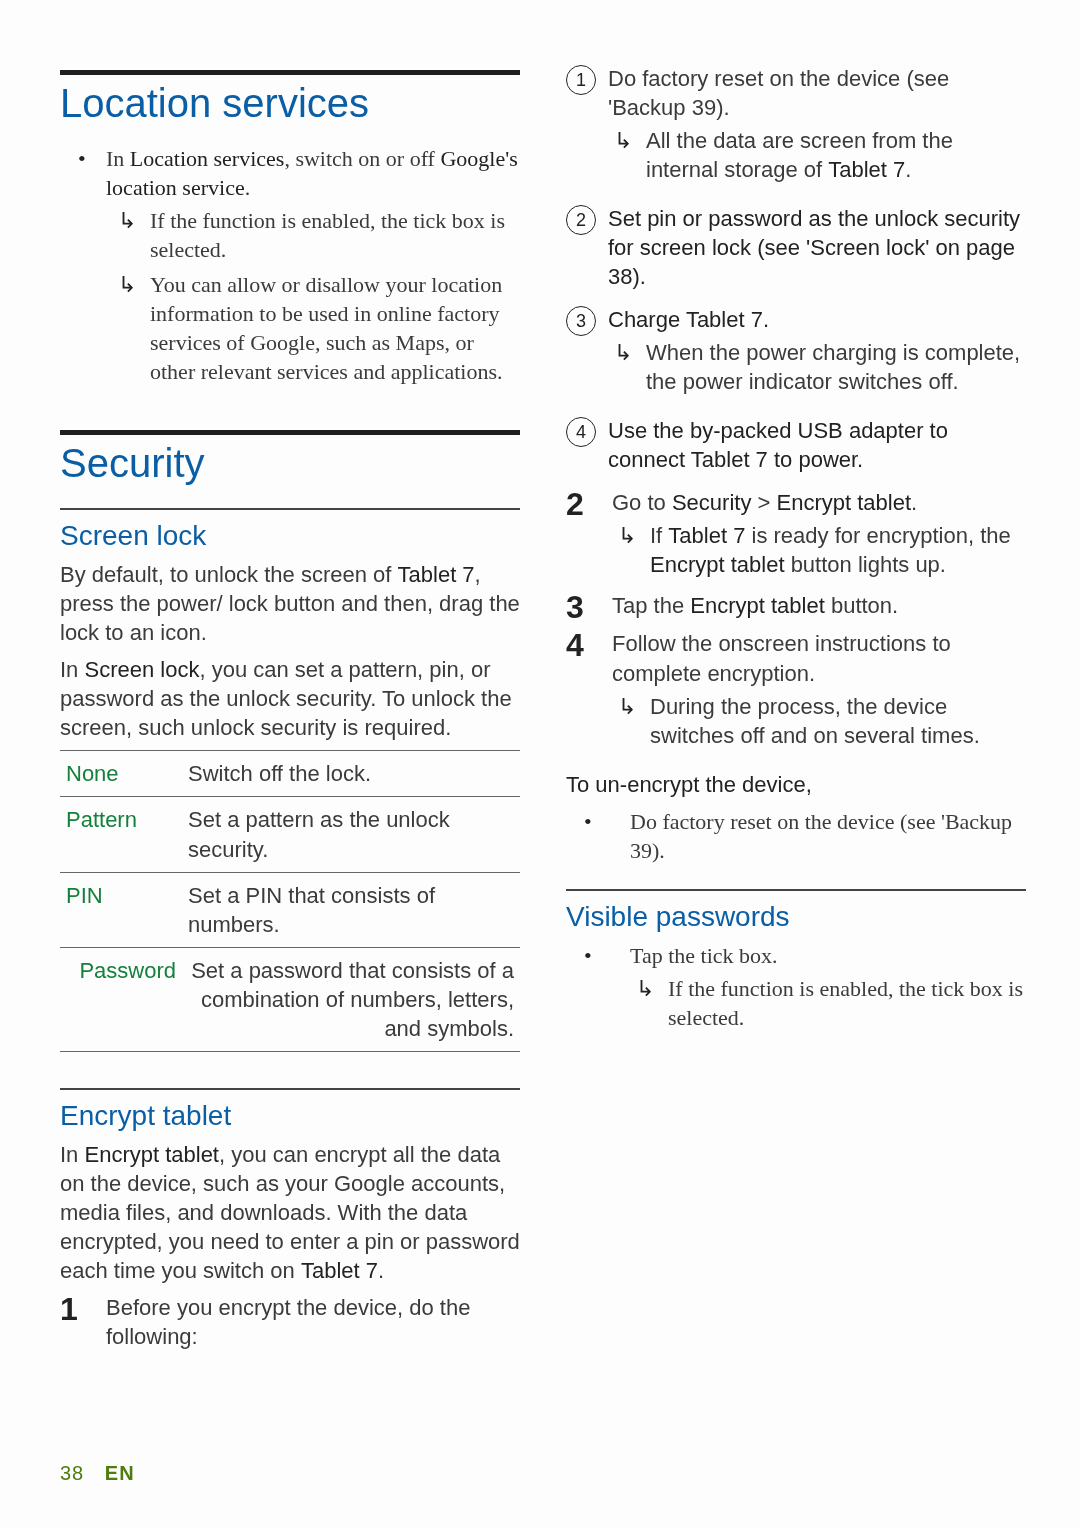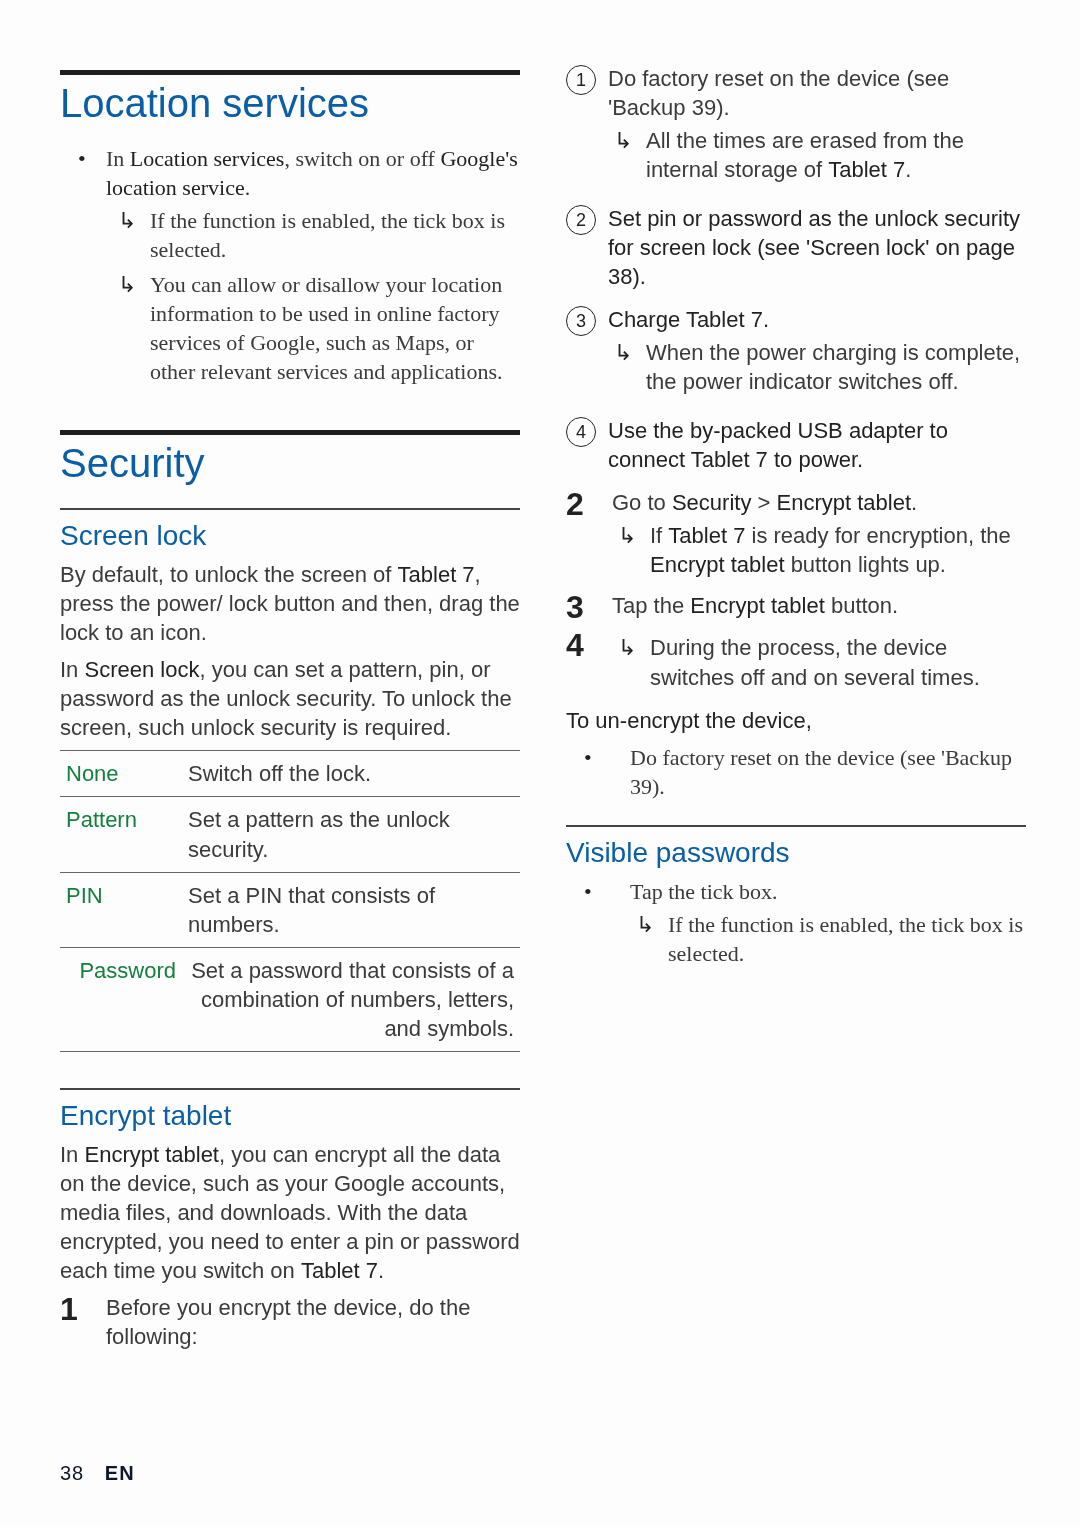--- a/index.html
+++ b/index.html
@@ -152,7 +152,7 @@
           <span>Do factory reset on the device (see 'Backup 39).</span>
           <ul class="arrow tight">
             <li>
-              <span>All the times are erased from the internal storage of </span><span class="b">Tablet 7</span><span>.</span>
+              <span>All the data are screen from the internal storage of </span><span class="b">Tablet 7</span><span>.</span>
             </li>
           </ul>
         </div>

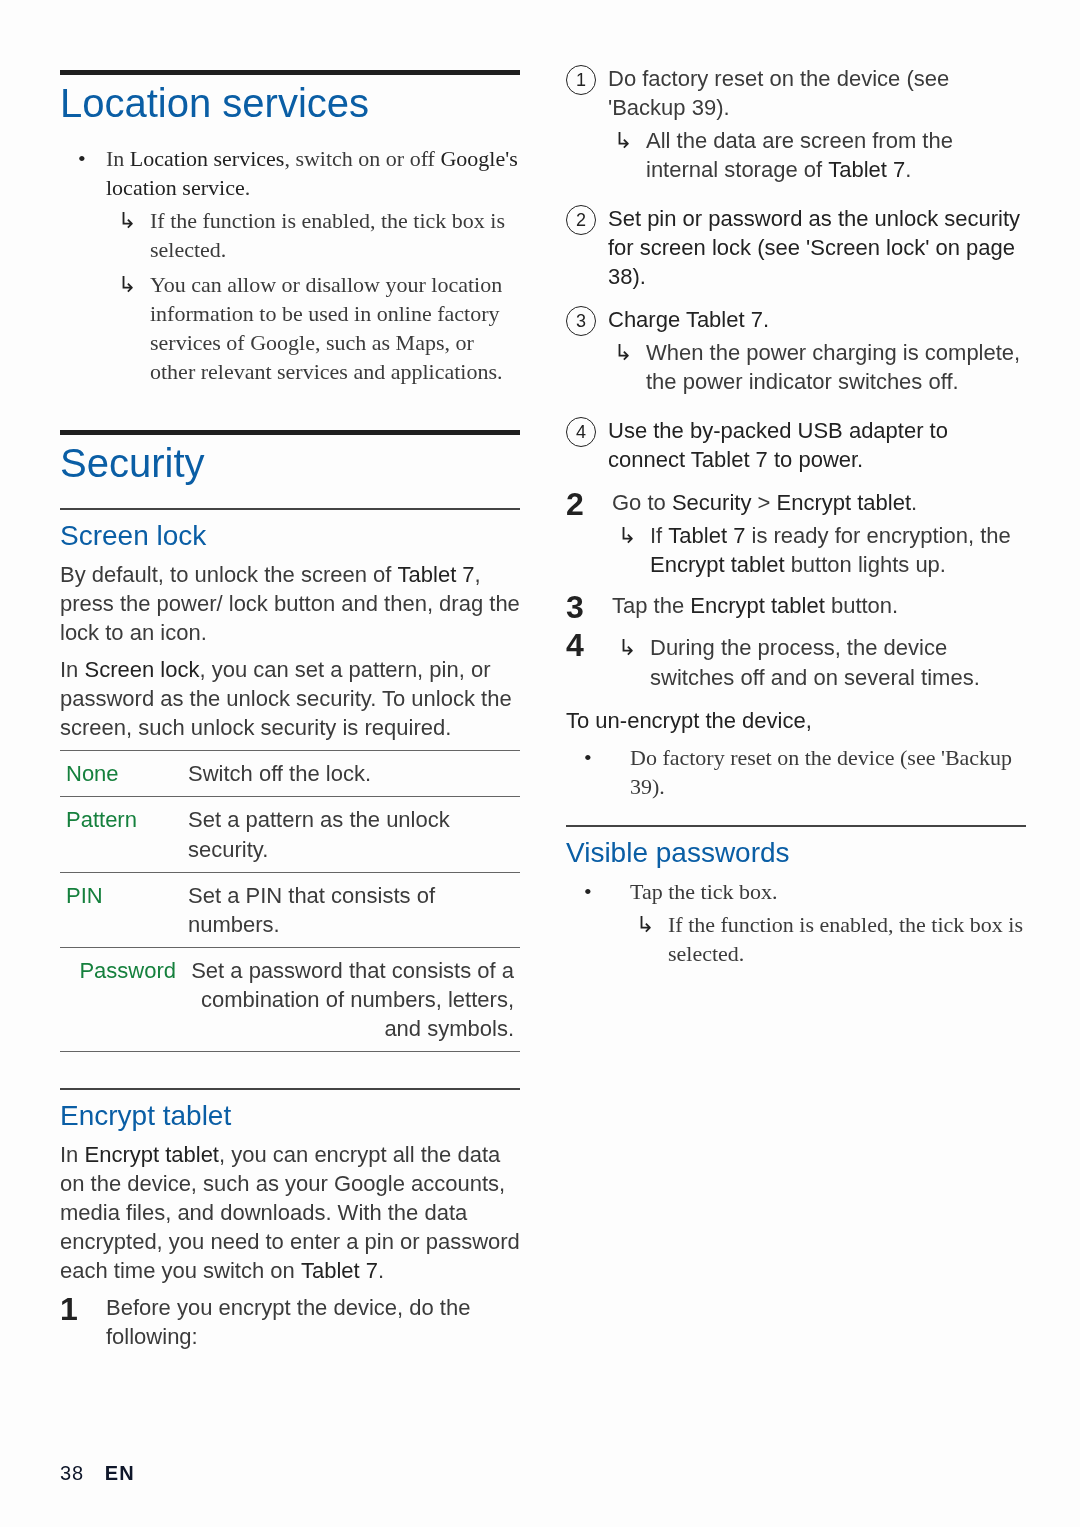--- a/index.html
+++ b/index.html
@@ -197,6 +197,7 @@
       <li>
         <div class="num">4</div>
         <div class="body">
+          <span>Follow the onscreen instructions to complete encryption.</span>
           <ul class="arrow tight">
             <li>During the process, the device switches off and on several times.</li>
           </ul>

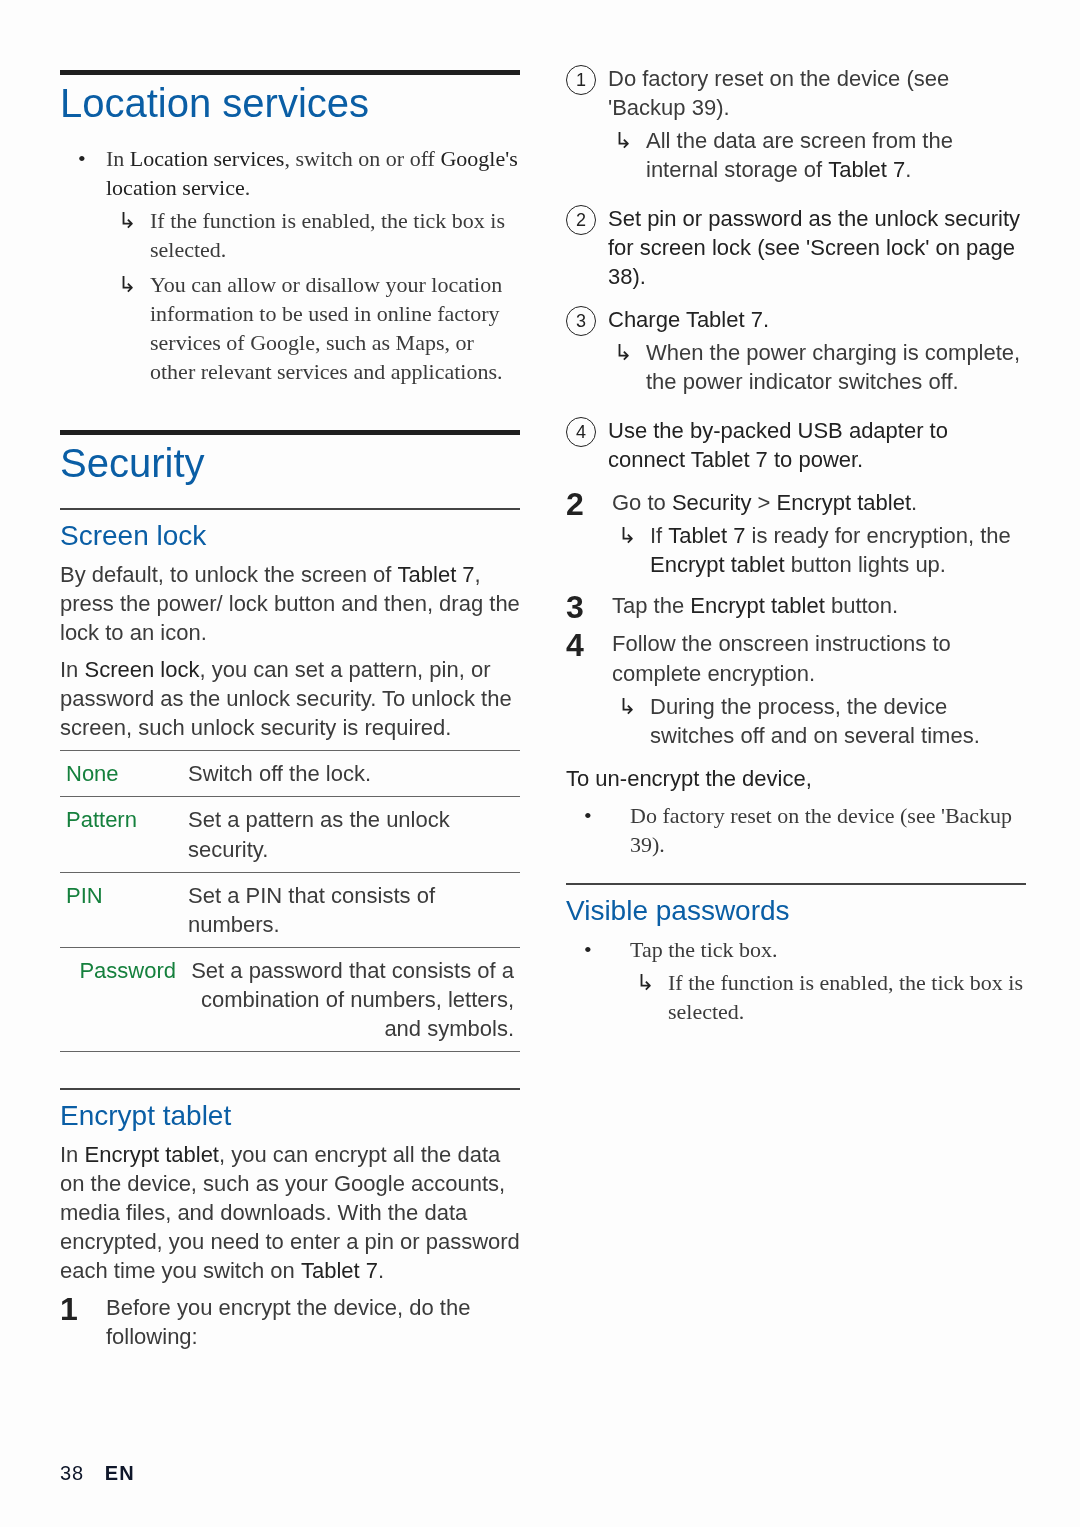--- a/index.html
+++ b/index.html
@@ -205,7 +205,7 @@
       </li>
     </ol>
 
-    <p class="b" style="margin-top:8px;">To un-encrypt the device,</p>
+    <p class="b" style="margin-top:14px;">To un-encrypt the device,</p>
     <ul class="dot">
       <li style="padding-left:64px;">Do factory reset on the device (see 'Backup 39).</li>
     </ul>

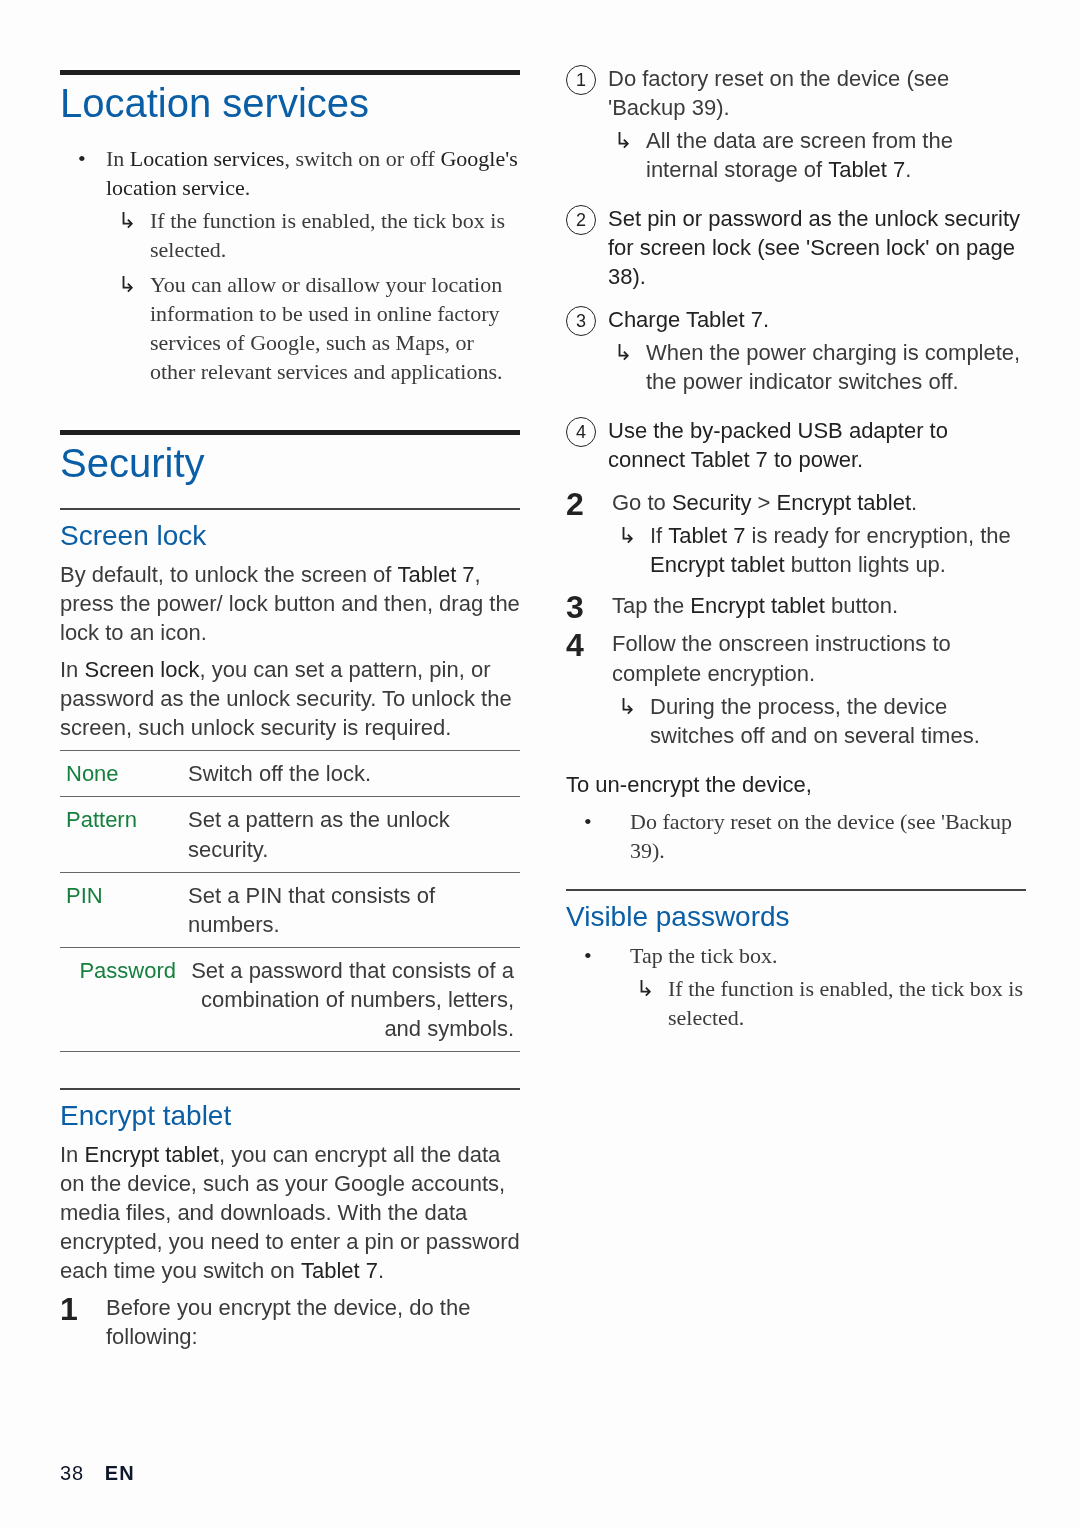--- a/index.html
+++ b/index.html
@@ -71,7 +71,7 @@
   }
   .circlist>li>.cbody{flex:1;}
   .footer{
-    position:absolute;left:60px;bottom:42px;font-size:20px;color:#0f172a;letter-spacing:1px;
+    position:absolute;left:60px;bottom:42px;font-size:20px;color:#4d7c0f;letter-spacing:1px;
   }
   .footer .lang{font-weight:600;margin-left:14px;}
   .spacer{height:28px;}

